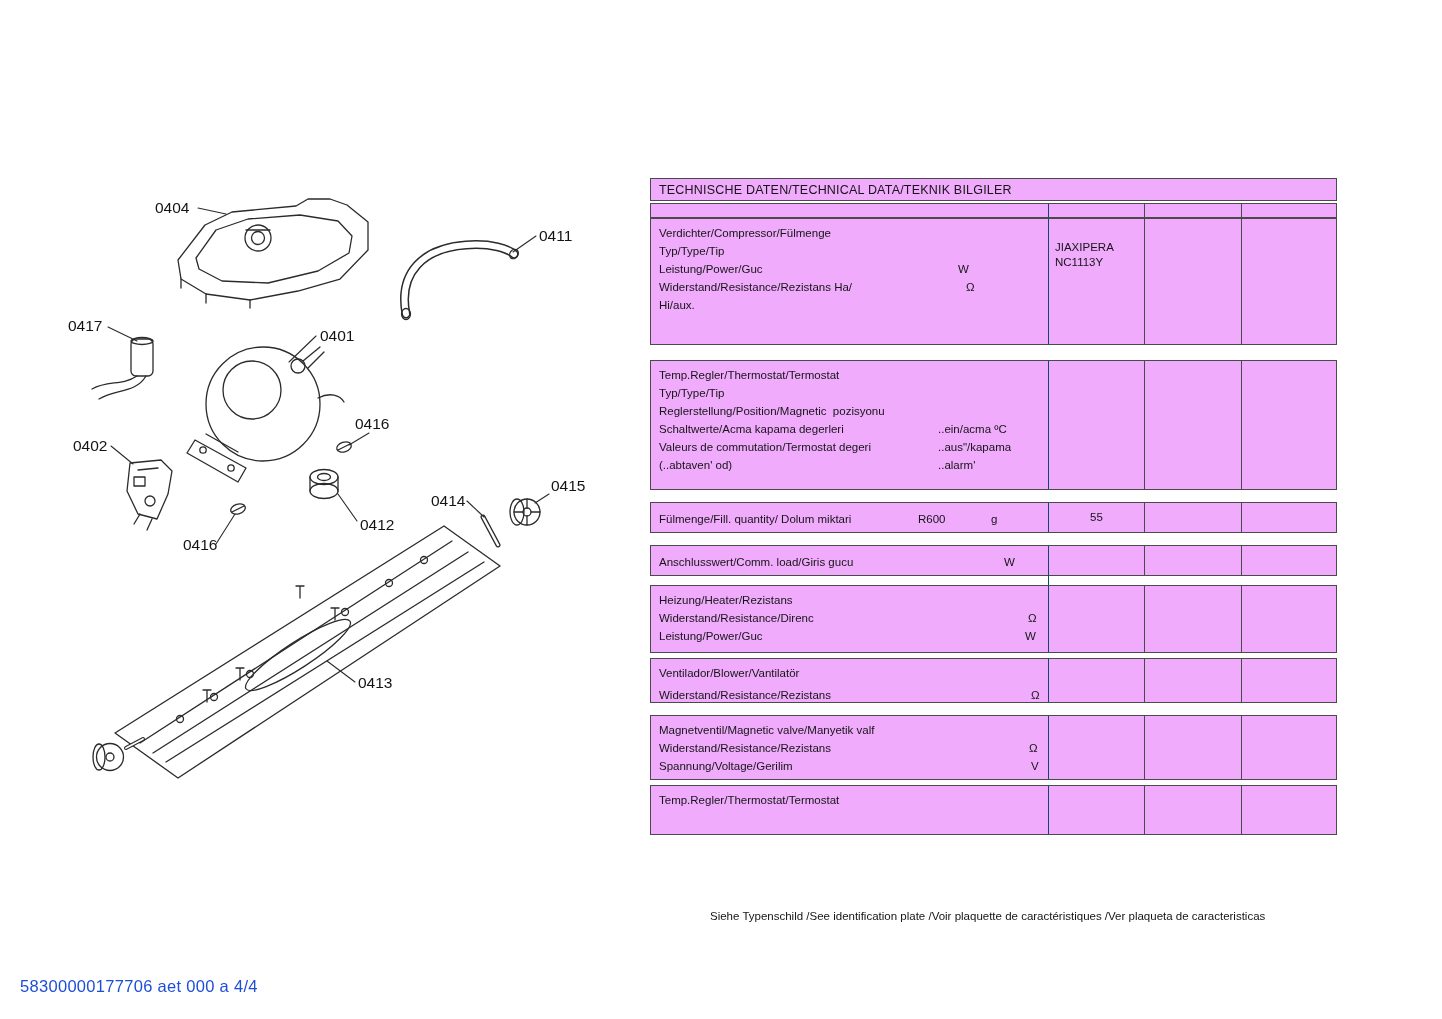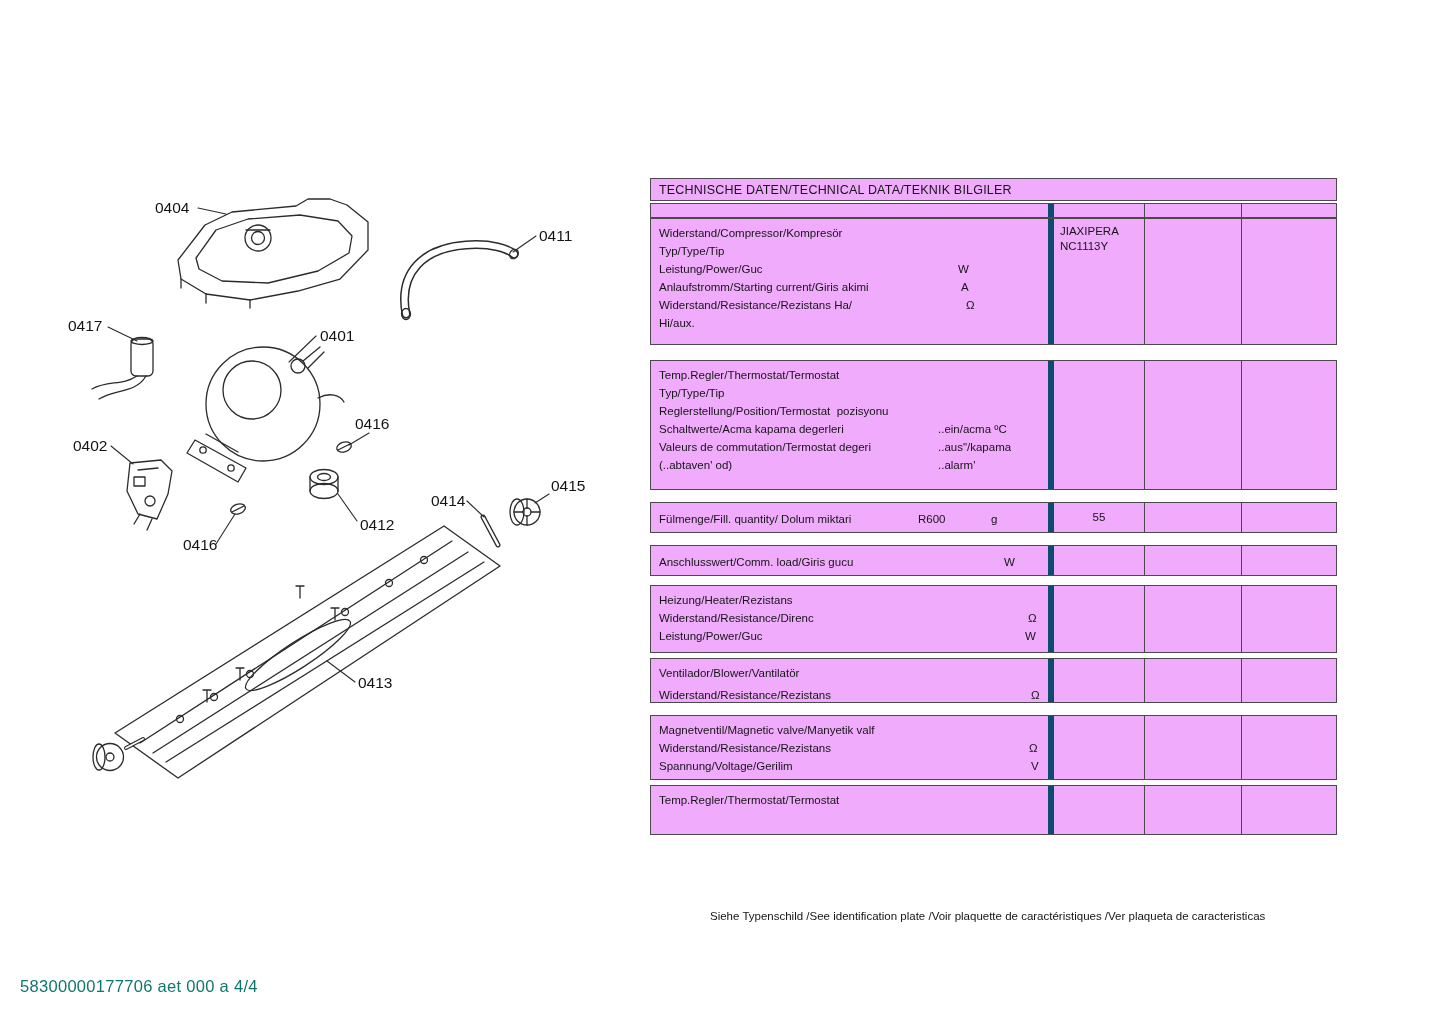--- a/index.html
+++ b/index.html
@@ -169,7 +169,7 @@
 
     <div class="box block" style="top:40px;height:127px">
       <div class="c1">
-        <div class="ln"><span>Widerstand/Compressor/Kompresör</span></div>
+        <div class="ln"><span>Verdichter/Compressor/Fülmenge</span></div>
         <div class="ln"><span>Typ/Type/Tip</span></div>
         <div class="ln"><span>Leistung/Power/Guc</span><span class="u" style="left:307px">W</span></div>
         <div class="ln"><span>Anlaufstromm/Starting current/Giris akimi</span><span class="u" style="left:310px">A</span></div>

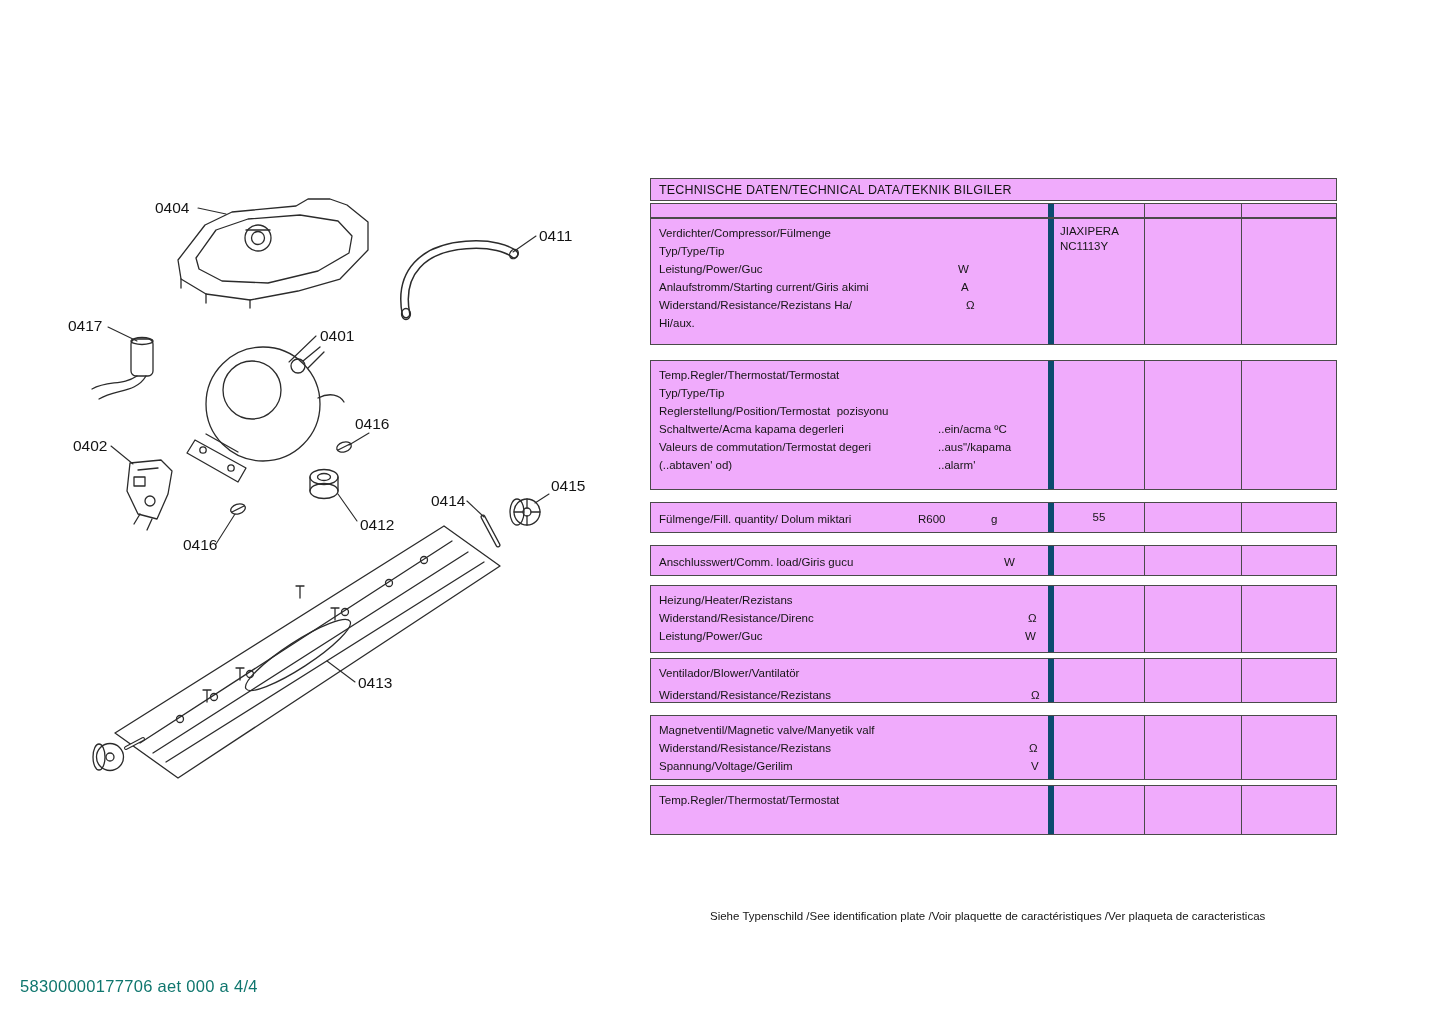--- a/index.html
+++ b/index.html
@@ -11,7 +11,7 @@
   .box{position:absolute;left:0;width:687px;border:1px solid #4a4a4a;box-sizing:border-box;display:flex;background:#f0abfc;}
   .box.block{align-items:stretch;}
   .c1{width:397px;box-sizing:border-box;padding-top:5px;}
-  .c2{width:96px;border-left:6px solid #0c4a6e;box-sizing:border-box;padding:5px 6px;line-height:15px;}
+  .c2{width:96px;border-left:1px solid #0c4a6e;box-sizing:border-box;padding:21px 6px;line-height:15px;}
   .c3{width:97px;border-left:1px solid #4a4a4a;box-sizing:border-box;}
   .c4{flex:1;border-left:1px solid #4a4a4a;box-sizing:border-box;}
   .ln{position:relative;height:18px;line-height:18px;padding-left:8px;white-space:pre;}

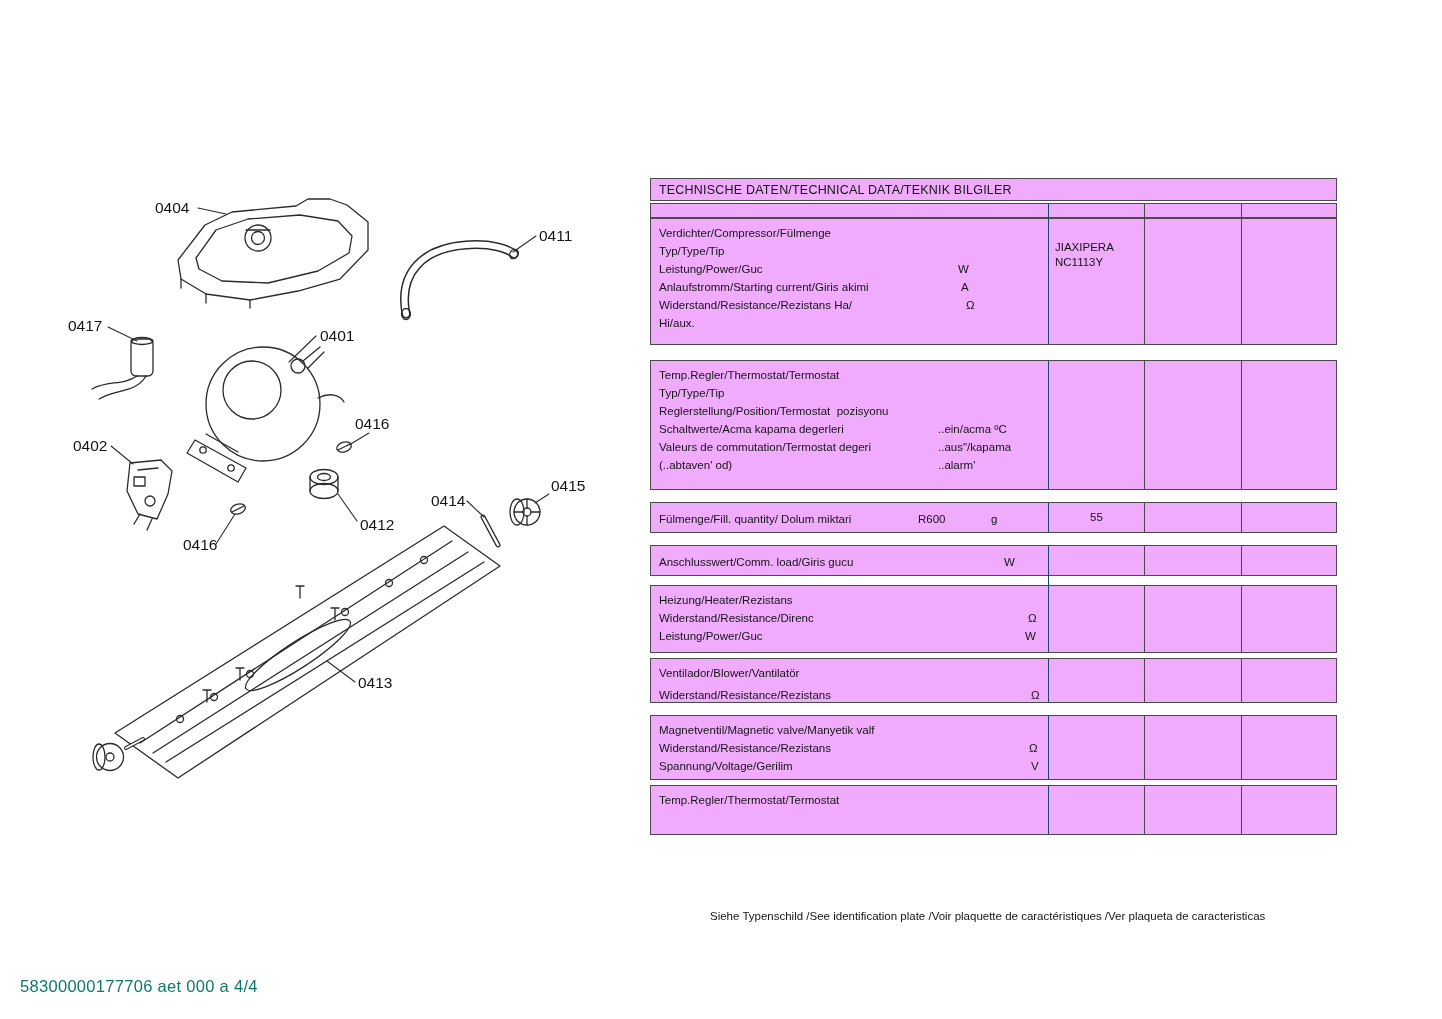--- a/index.html
+++ b/index.html
@@ -172,7 +172,6 @@
         <div class="ln"><span>Verdichter/Compressor/Fülmenge</span></div>
         <div class="ln"><span>Typ/Type/Tip</span></div>
         <div class="ln"><span>Leistung/Power/Guc</span><span class="u" style="left:307px">W</span></div>
-        <div class="ln"><span>Anlaufstromm/Starting current/Giris akimi</span><span class="u" style="left:310px">A</span></div>
         <div class="ln"><span>Widerstand/Resistance/Rezistans Ha/</span><span class="u" style="left:315px">Ω</span></div>
         <div class="ln"><span style="">Hi/aux.</span></div>
       </div>

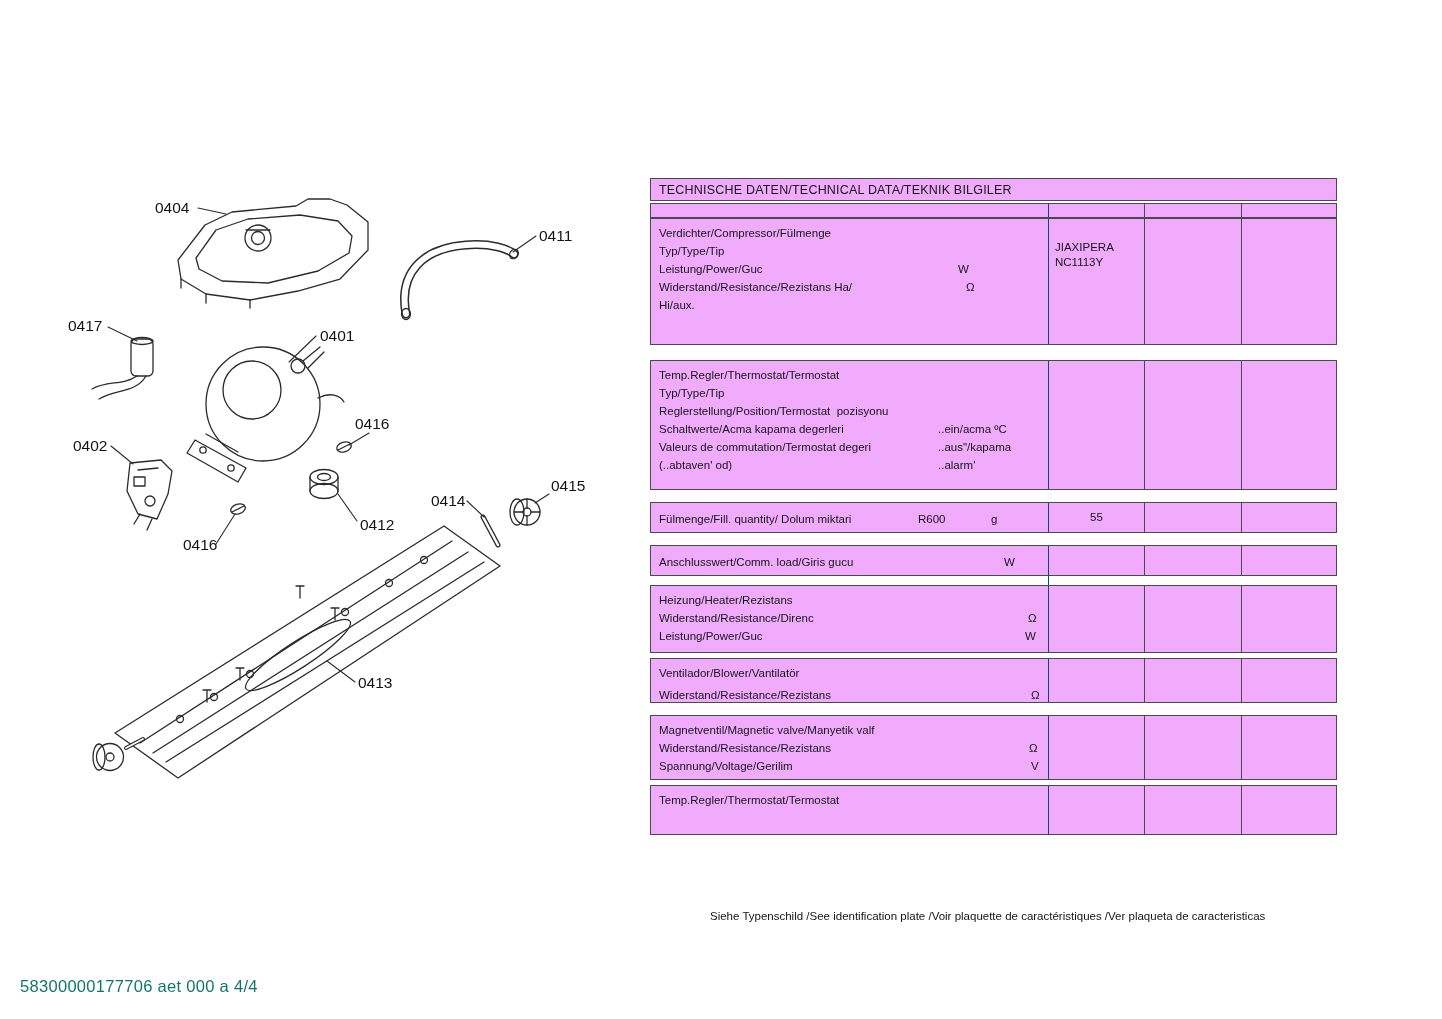--- a/index.html
+++ b/index.html
@@ -187,7 +187,7 @@
       <div class="c1">
         <div class="ln"><span>Temp.Regler/Thermostat/Termostat</span></div>
         <div class="ln"><span>Typ/Type/Tip</span></div>
-        <div class="ln"><span>Reglerstellung/Position/Termostat  pozisyonu</span></div>
+        <div class="ln"><span>Reglerstellung/Position/Magnetic  pozisyonu</span></div>
         <div class="ln"><span>Schaltwerte/Acma kapama degerleri</span><span class="u" style="left:287px">..ein/acma ºC</span></div>
         <div class="ln"><span>Valeurs de commutation/Termostat degeri</span><span class="u" style="left:287px">..aus"/kapama</span></div>
         <div class="ln"><span>(..abtaven' od)</span><span class="u" style="left:287px">..alarm'</span></div>

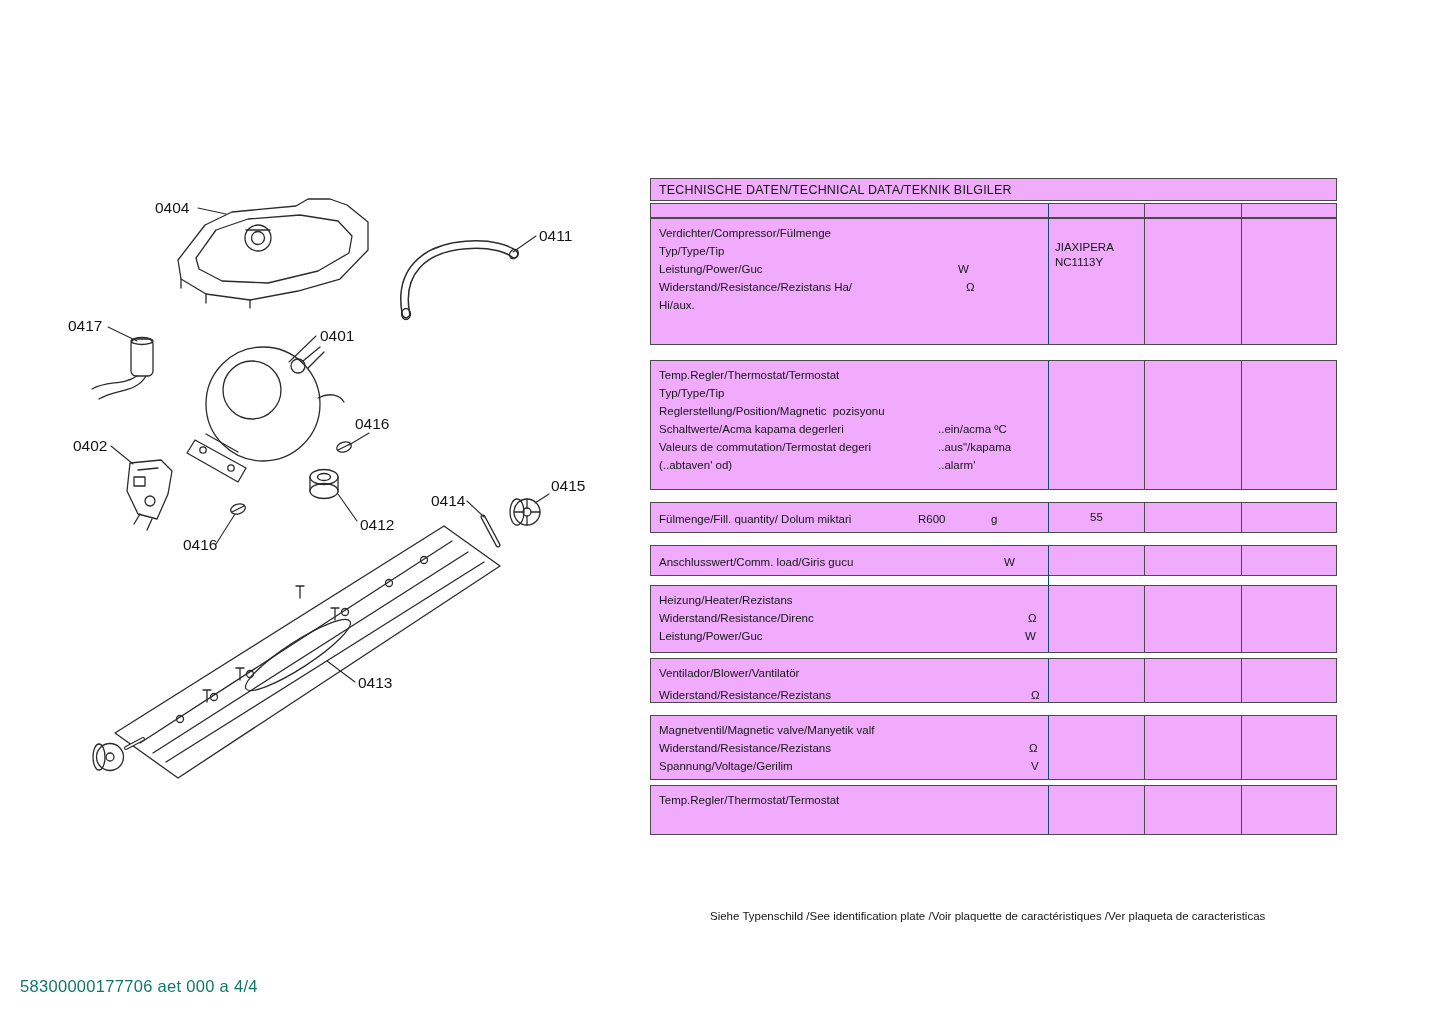--- a/index.html
+++ b/index.html
@@ -19,7 +19,7 @@
   .title-box{display:block;padding:3px 8px;font-size:12.5px;line-height:16px;letter-spacing:.2px;}
   .center2{text-align:center;}
   .footnote{position:absolute;left:670px;top:910px;font-size:11.5px;color:#151515;white-space:nowrap;margin-left:40px;}
-  .doccode{position:absolute;left:20px;top:977px;font-size:16.5px;color:#0f766e;letter-spacing:.3px;}
+  .doccode{position:absolute;left:20px;top:977px;font-size:16.5px;color:#1d4ed8;letter-spacing:.3px;}
 </style>
 </head>
 <body>

